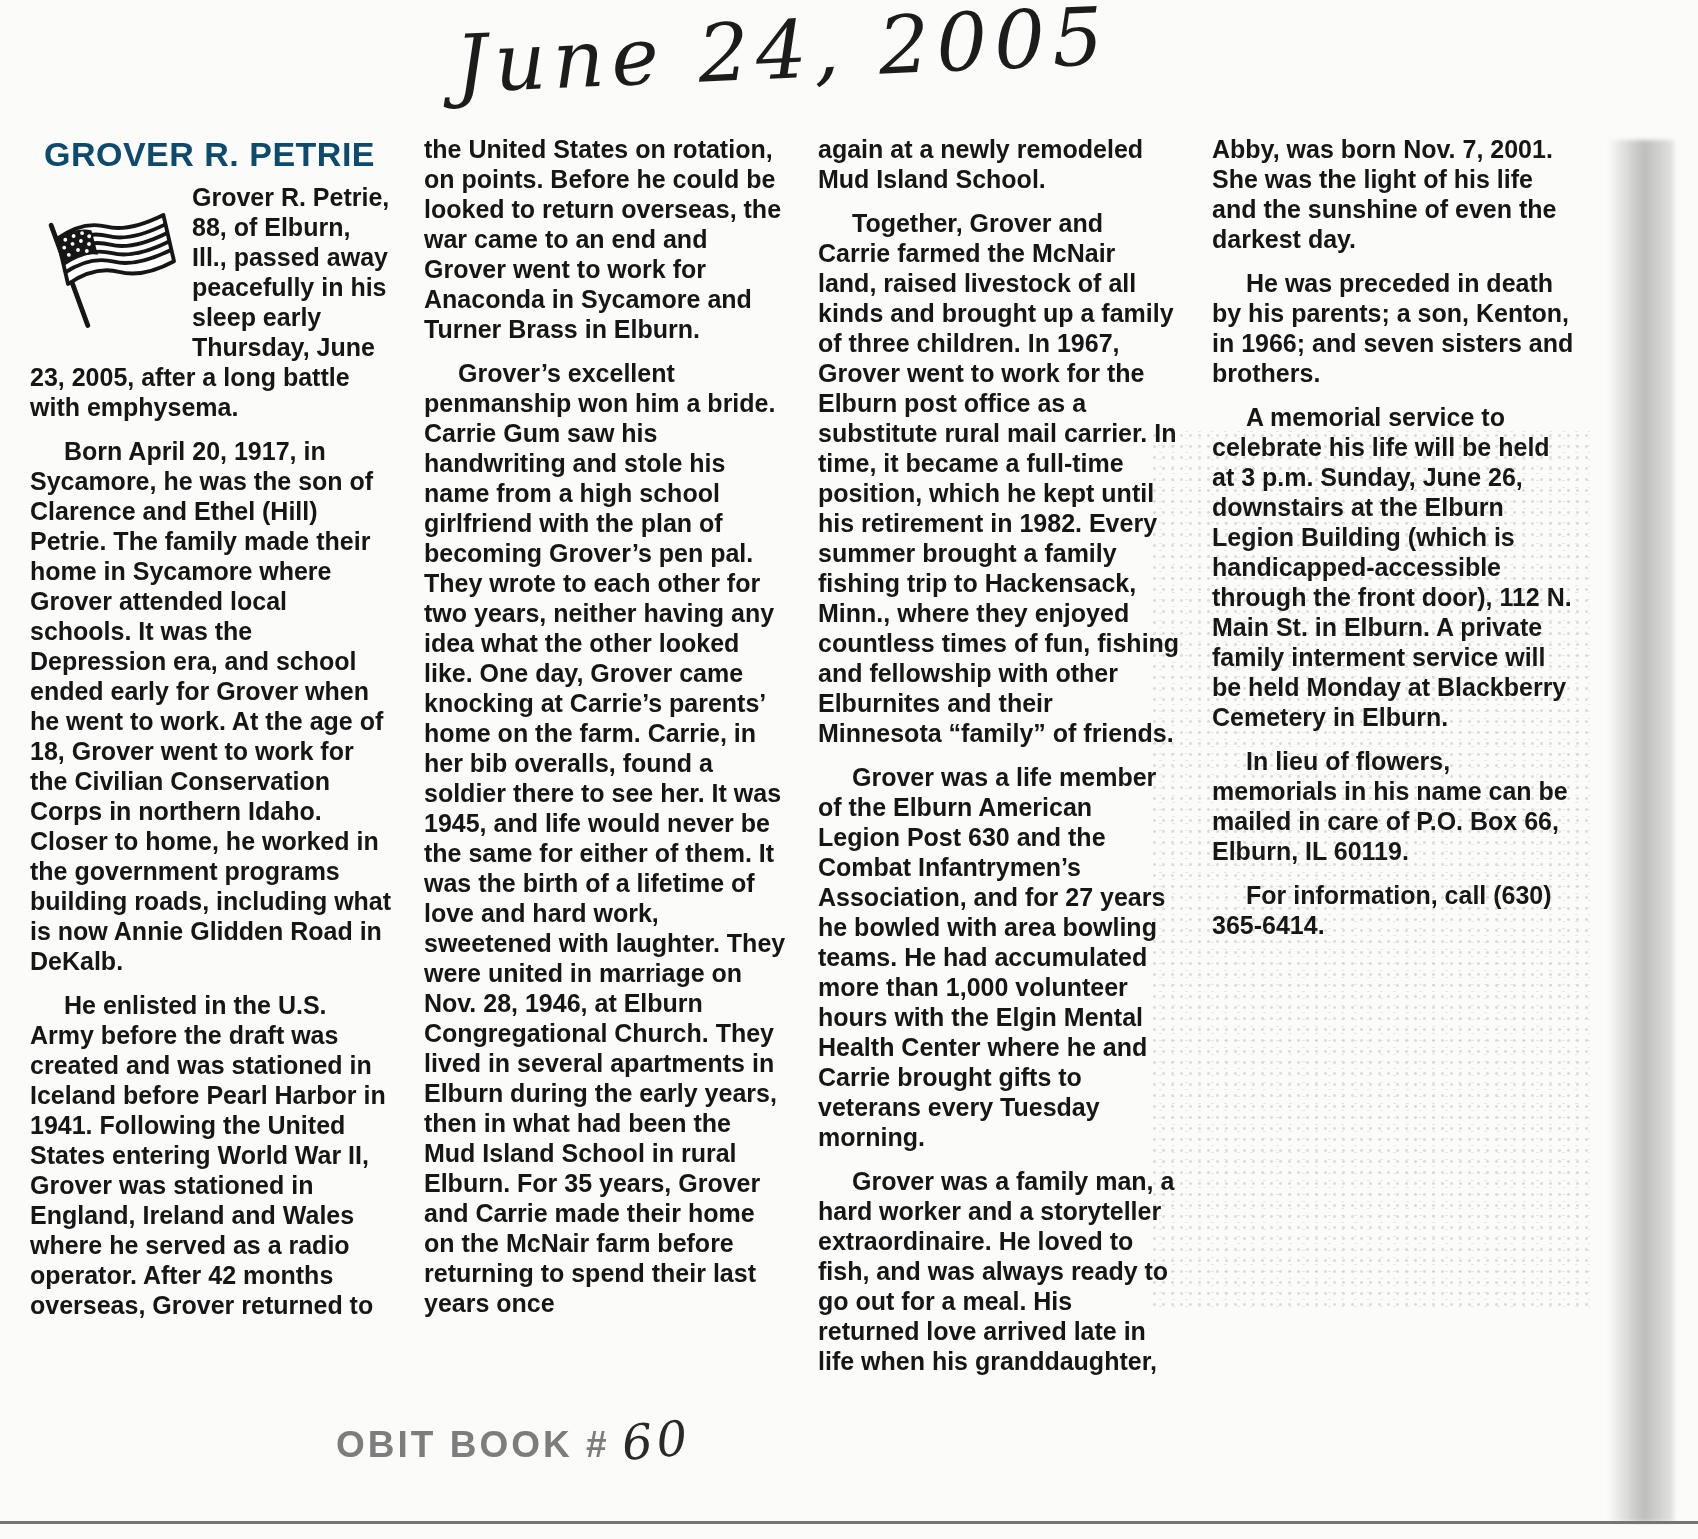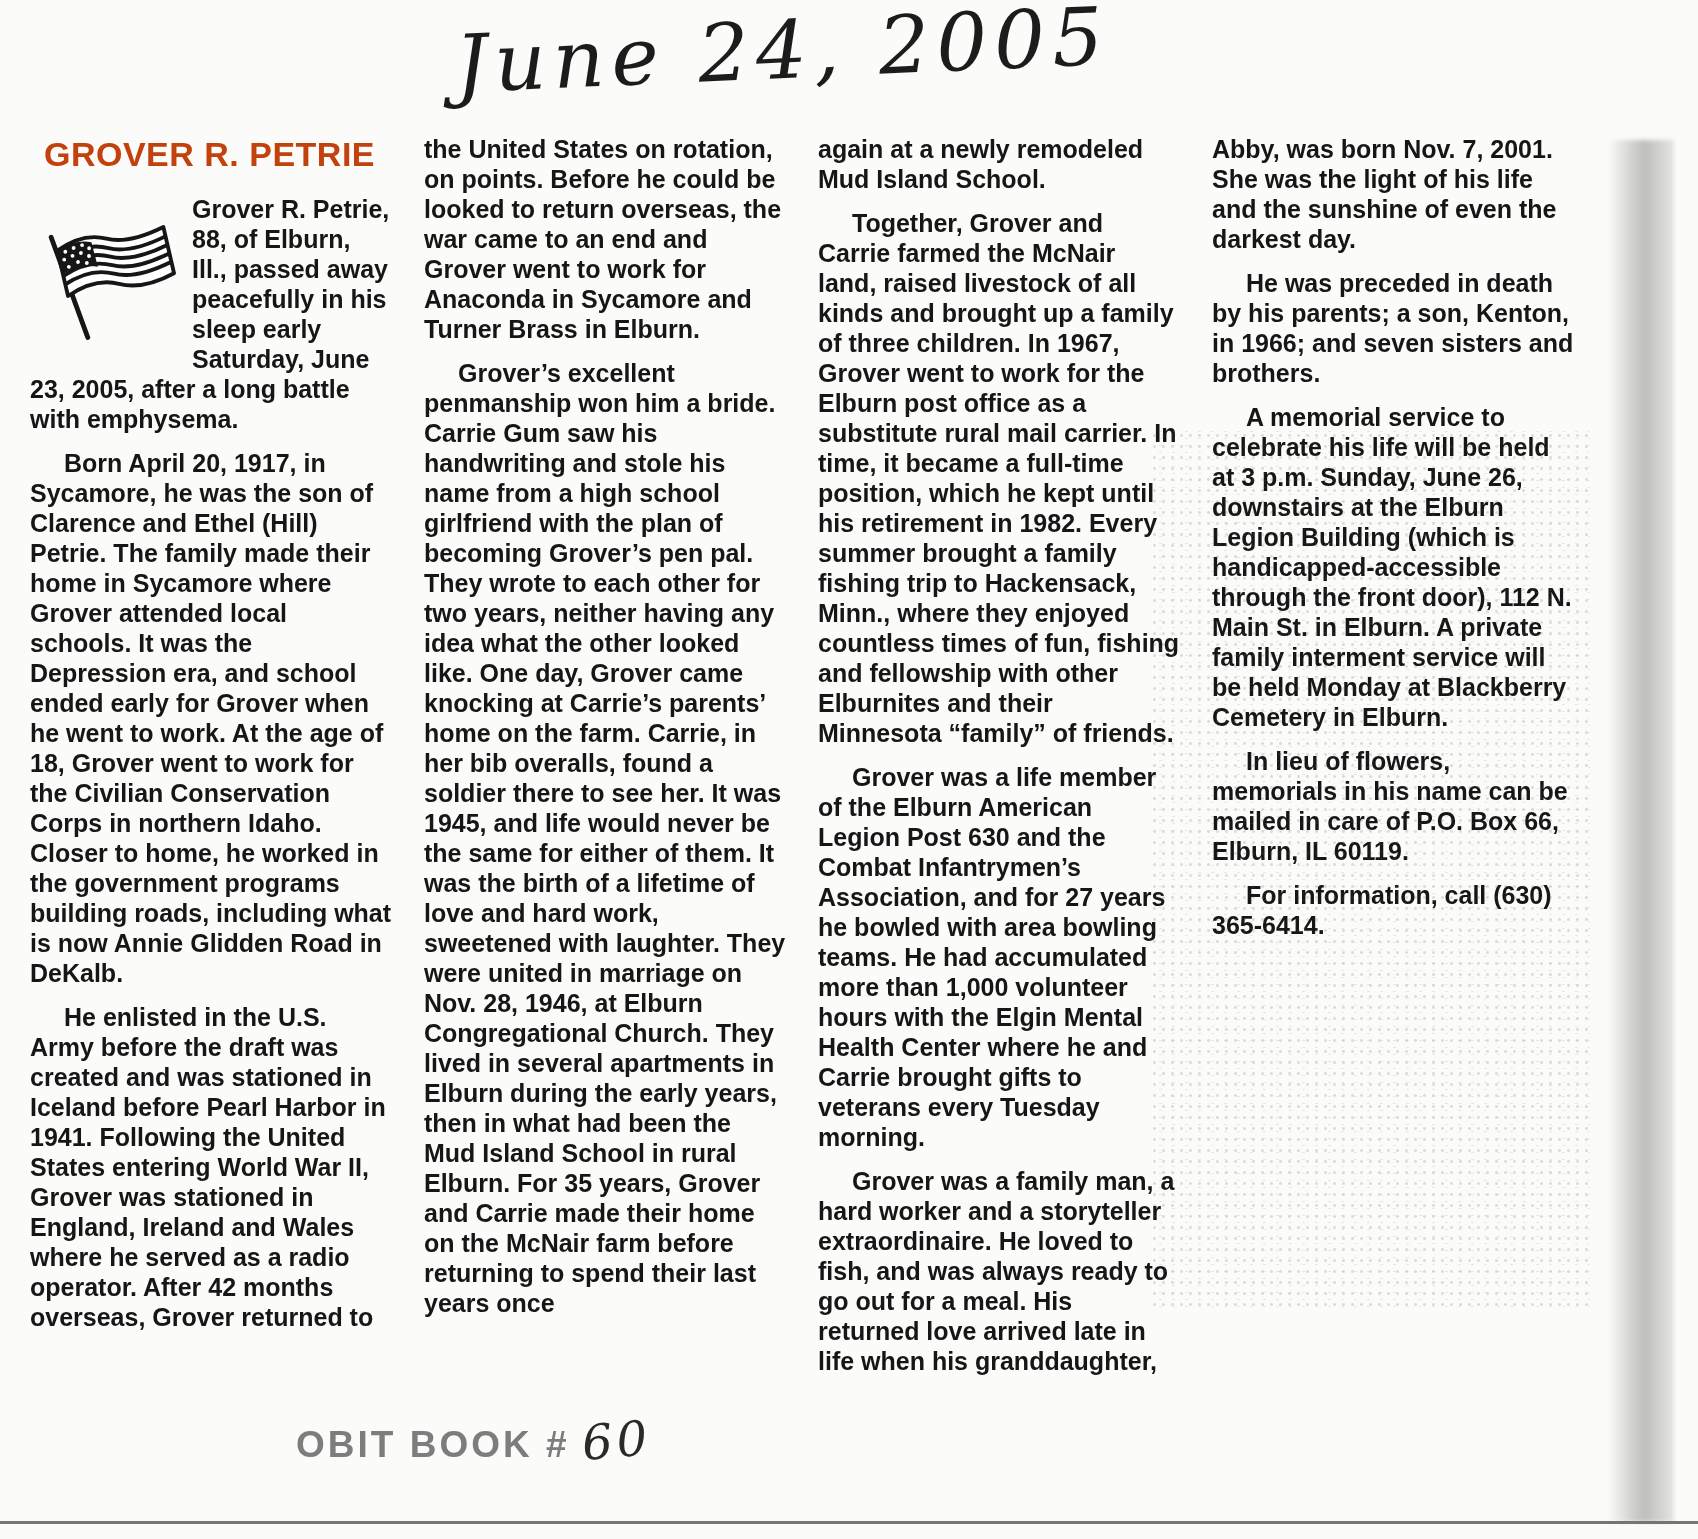--- a/index.html
+++ b/index.html
@@ -24,8 +24,8 @@
     text-rendering:optimizeLegibility;
   }
   .headline{
-    font-size:34px;line-height:40px;margin:0 0 20px 14px;
-    letter-spacing:.5px;color:#c2410c;white-space:nowrap;
+    font-size:34px;line-height:40px;margin:0 0 8px 14px;
+    letter-spacing:.5px;color:#0c4a6e;white-space:nowrap;
   }
   .flag-float{float:left;width:154px;height:150px;margin:2px 8px 4px 0;}
   .flag-float svg{display:block;width:100%;height:100%;}

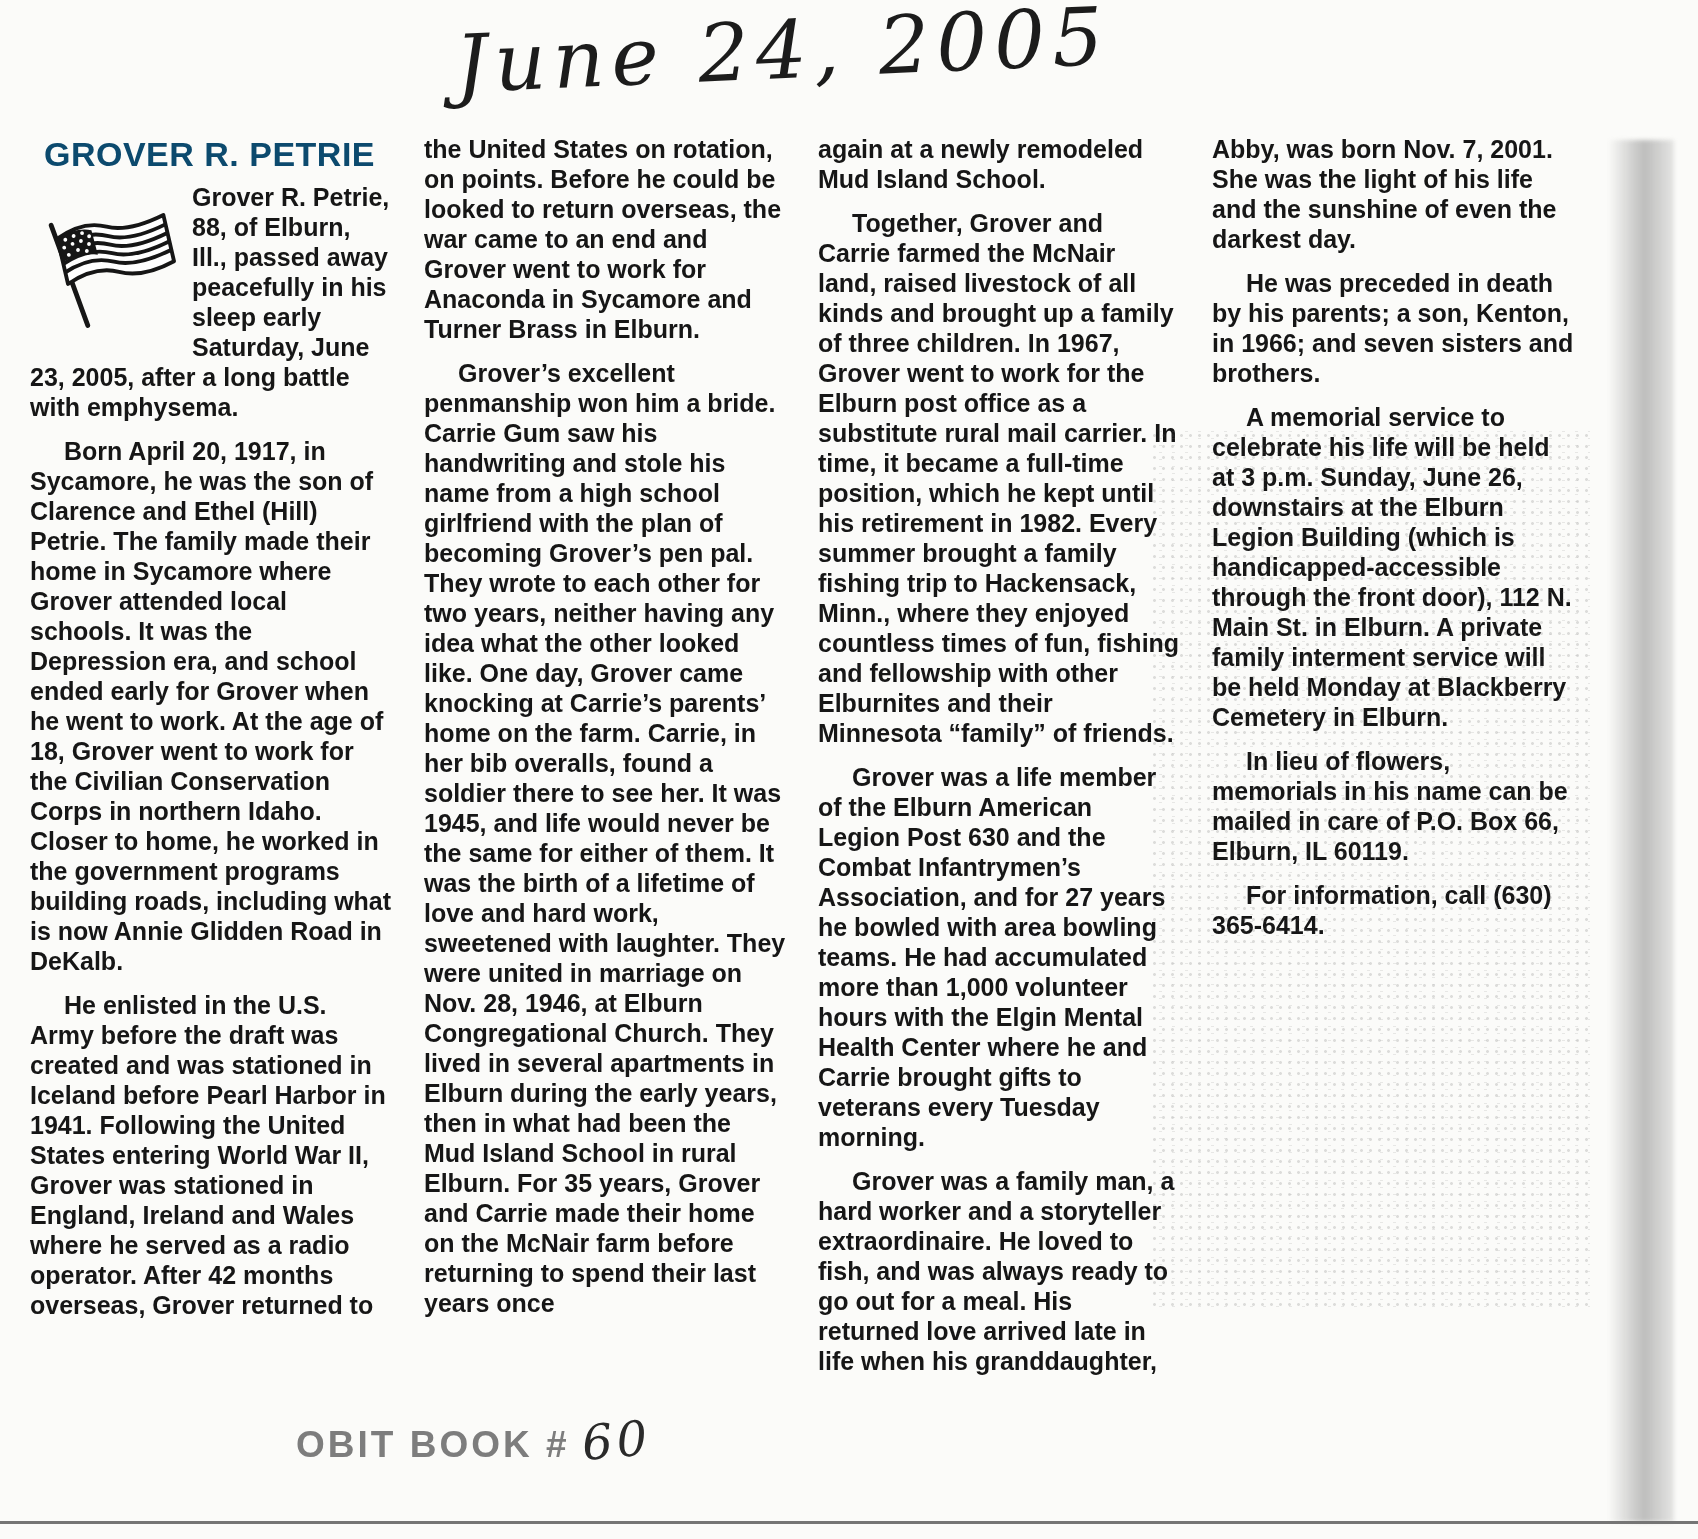--- a/index.html
+++ b/index.html
@@ -103,7 +103,7 @@
         </svg>
       </div>
       <div class="col-paras">
-          <p class="noindent">Grover R. Petrie, 88, of Elburn, Ill., passed away peacefully in his sleep early Saturday, June 23, 2005, after a long battle with emphysema.</p>
+          <p class="noindent">Grover R. Petrie, 88, of Elburn, Ill., passed away peacefully in his sleep early Thursday, June 23, 2005, after a long battle with emphysema.</p>
           <p class="indent">Born April 20, 1917, in Sycamore, he was the son of Clarence and Ethel (Hill) Petrie. The family made their home in Sycamore where Grover attended local schools. It was the Depression era, and school ended early for Grover when he went to work. At the age of 18, Grover went to work for the Civilian Conservation Corps in northern Idaho. Closer to home, he worked in the government programs building roads, including what is now Annie Glidden Road in DeKalb.</p>
           <p class="indent">He enlisted in the U.S. Army before the draft was created and was stationed in Iceland before Pearl Harbor in 1941. Following the United States entering World War II, Grover was stationed in England, Ireland and Wales where he served as a radio operator. After 42 months overseas, Grover returned to</p>
         </div>

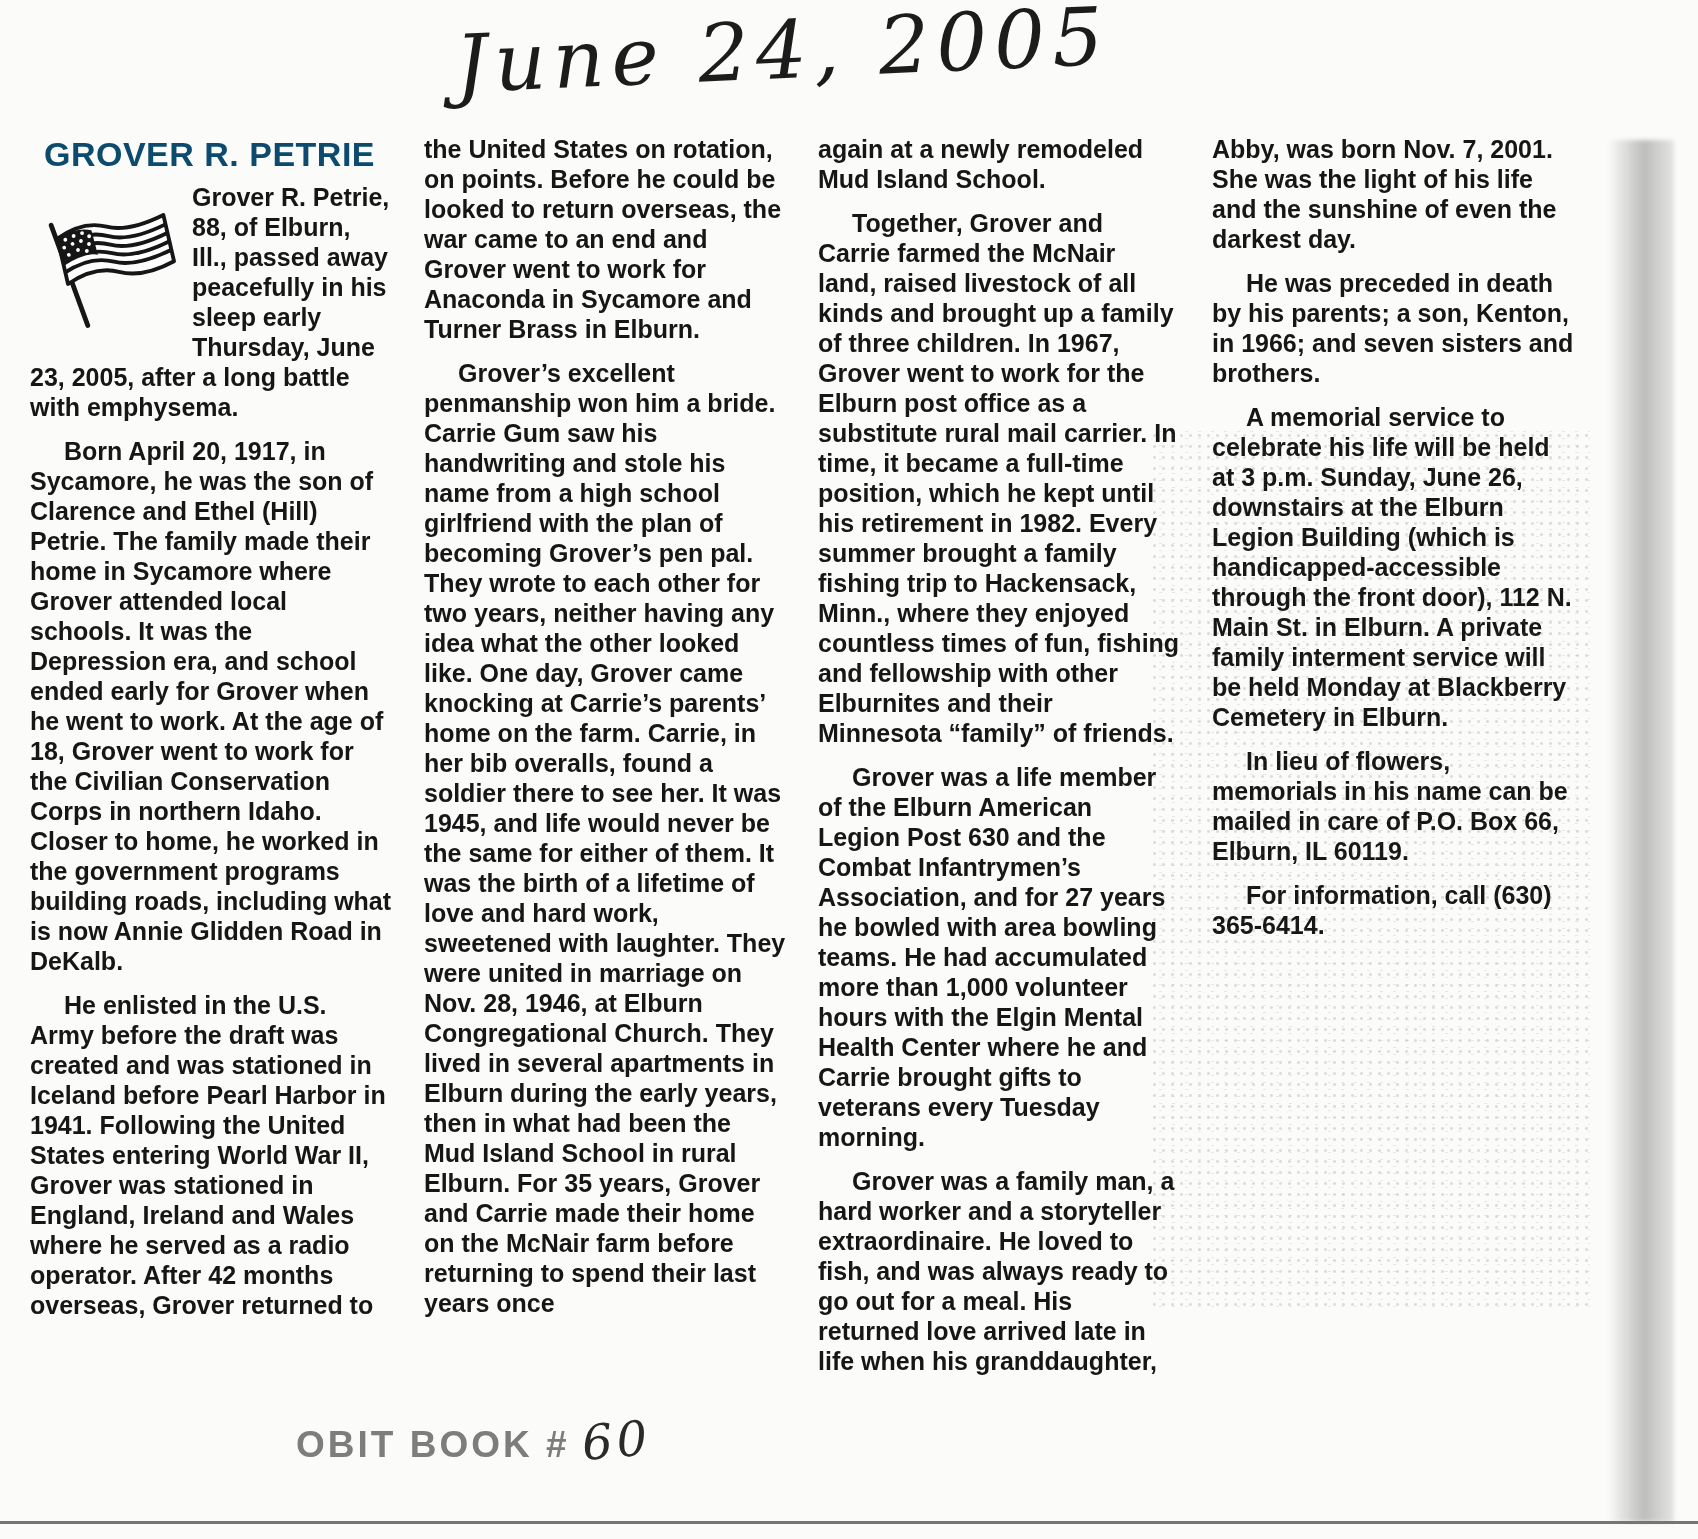--- a/index.html
+++ b/index.html
@@ -35,7 +35,7 @@
 
   .stamp-row{position:absolute;left:296px;top:1412px;white-space:nowrap;}
   .stamp-label{
-    font-size:37px;font-weight:bold;color:#7d7d7d;letter-spacing:3px;
+    font-size:37px;font-weight:bold;color:#7d7d7d;letter-spacing:3px;margin-left:40px;
   }
   .stamp-number{
     font-family:"DejaVu Serif",serif;font-style:italic;

